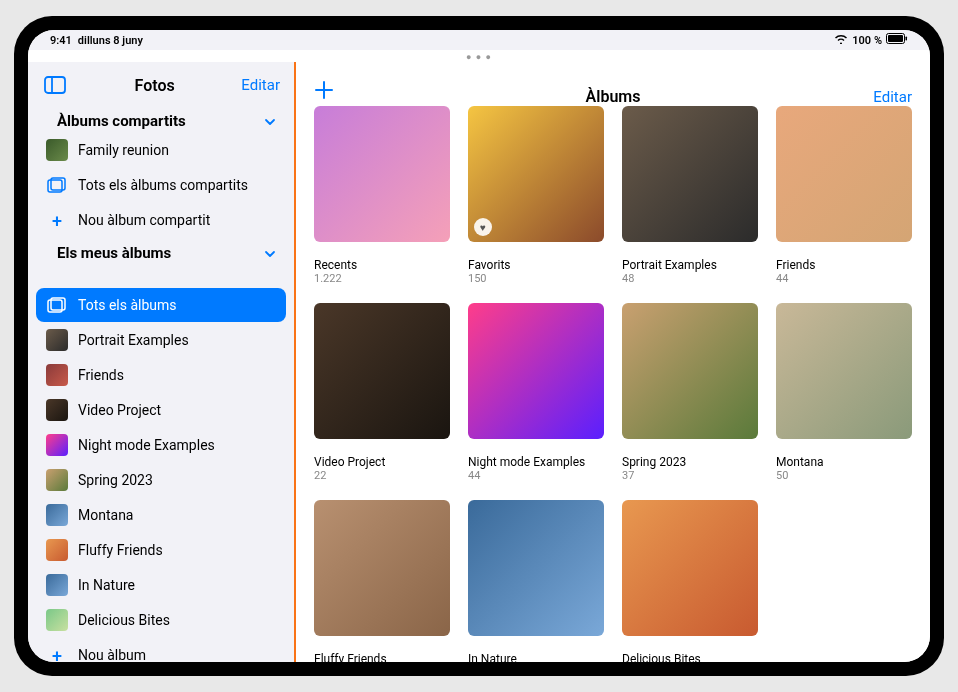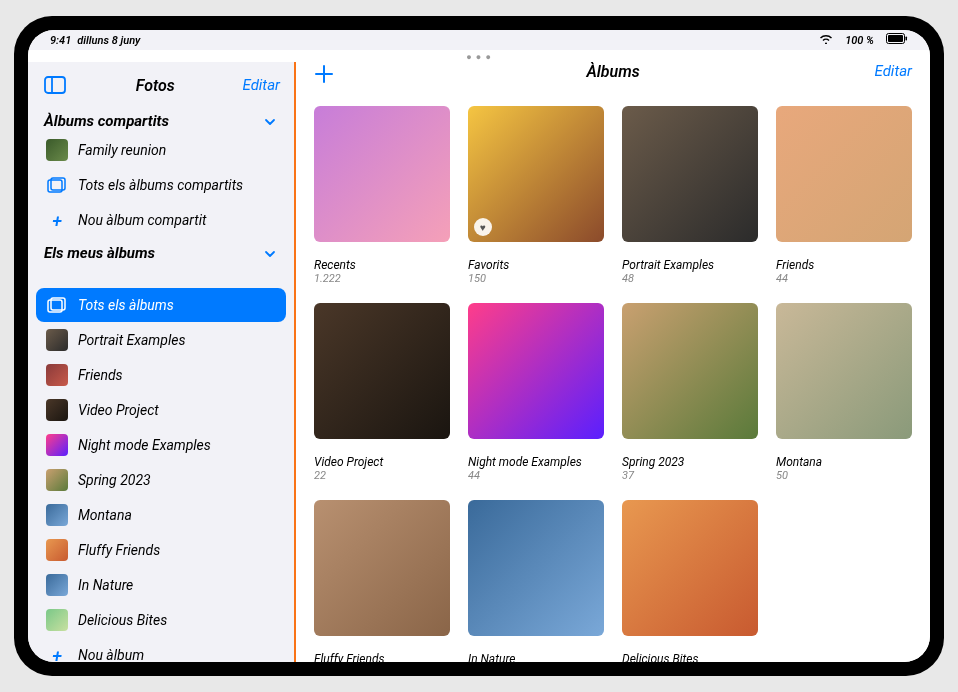--- a/index.html
+++ b/index.html
@@ -19,7 +19,6 @@
     border-radius: 38px;
     padding: 14px;
     position: relative;
-    font-style: italic;
   }
   .screen {
     width: 100%;

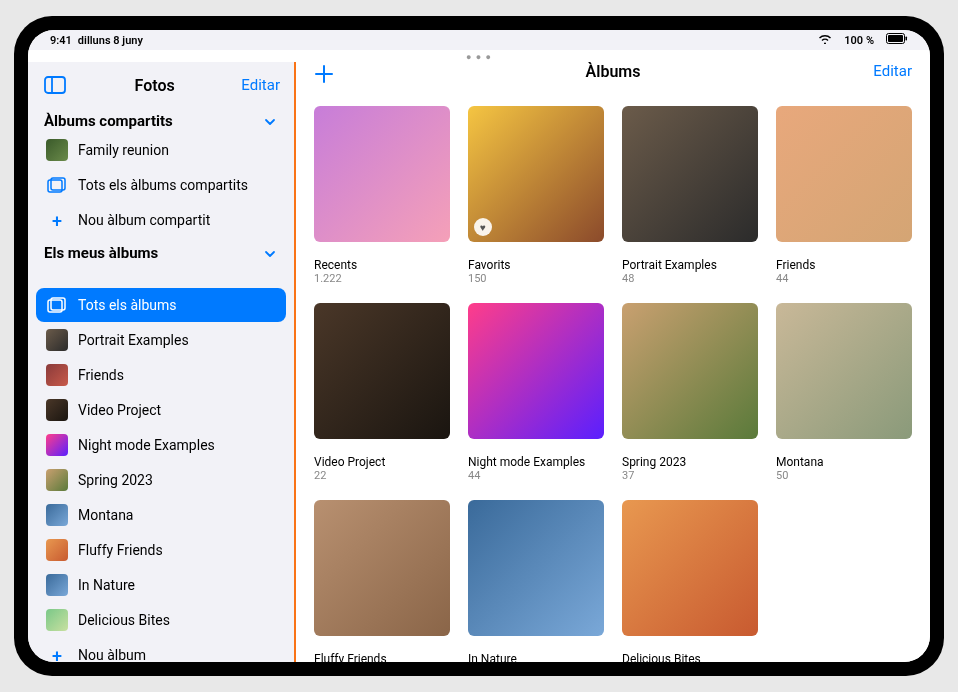--- a/index.html
+++ b/index.html
@@ -41,7 +41,7 @@
     background: #f2f2f7;
   }
   .status-left { display:flex; gap:6px; align-items:center;}
-  .status-right { display:flex; gap:12px; align-items:center;}
+  .status-right { display:flex; gap:4px; align-items:center;}
   .drag-dots {
     text-align:center;
     font-size: 9px;

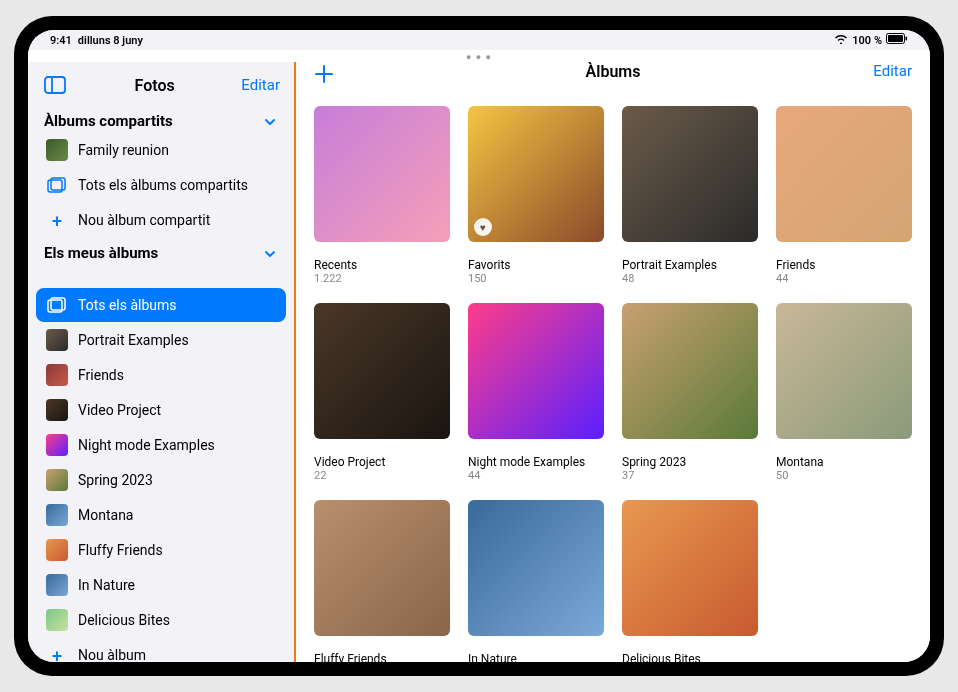--- a/index.html
+++ b/index.html
@@ -146,7 +146,7 @@
   .main-header {
     height:44px;
     display:flex;
-    align-items:flex-start;
+    align-items:flex-end;
     justify-content:space-between;
     padding: 0 18px;
   }

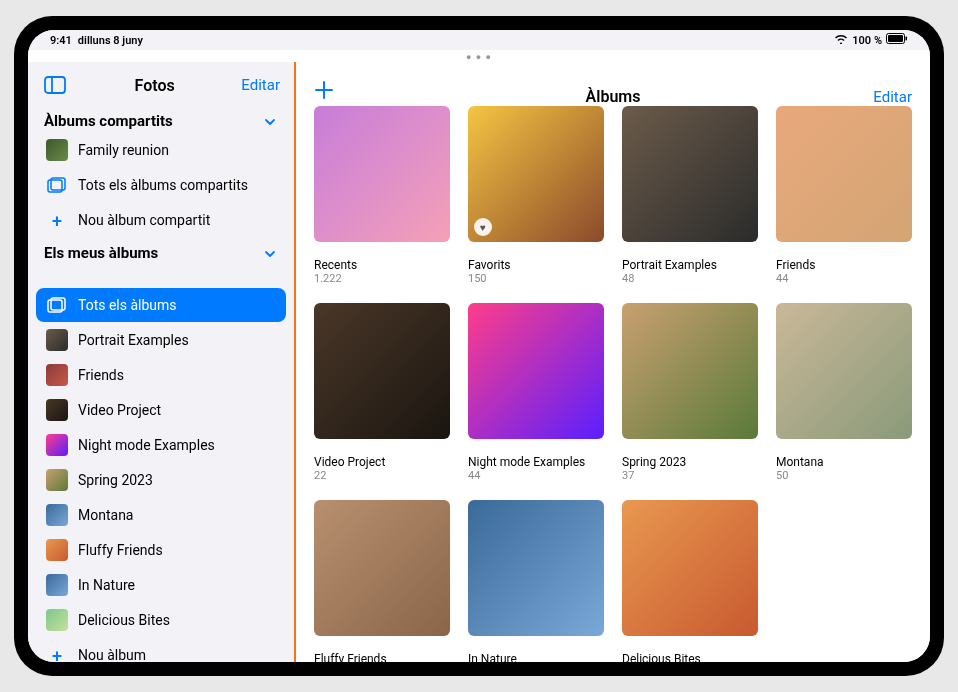--- a/index.html
+++ b/index.html
@@ -96,6 +96,7 @@
     font-size: 15px;
     font-weight: 700;
     color:#000;
+    margin-left:13px;
   }
   .chevron {
     width:14px; height:14px;

